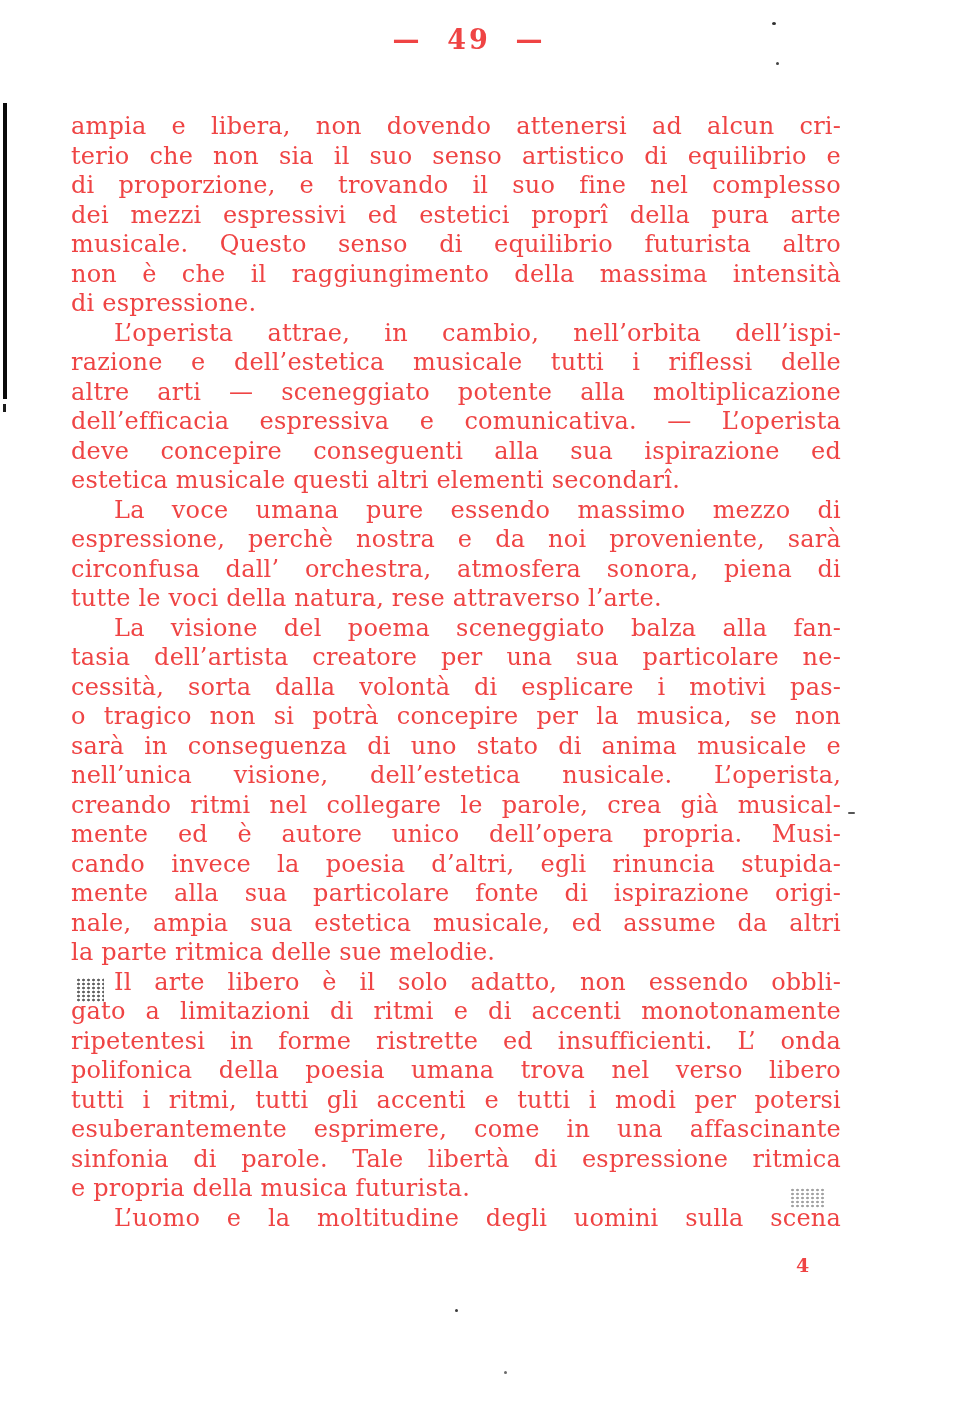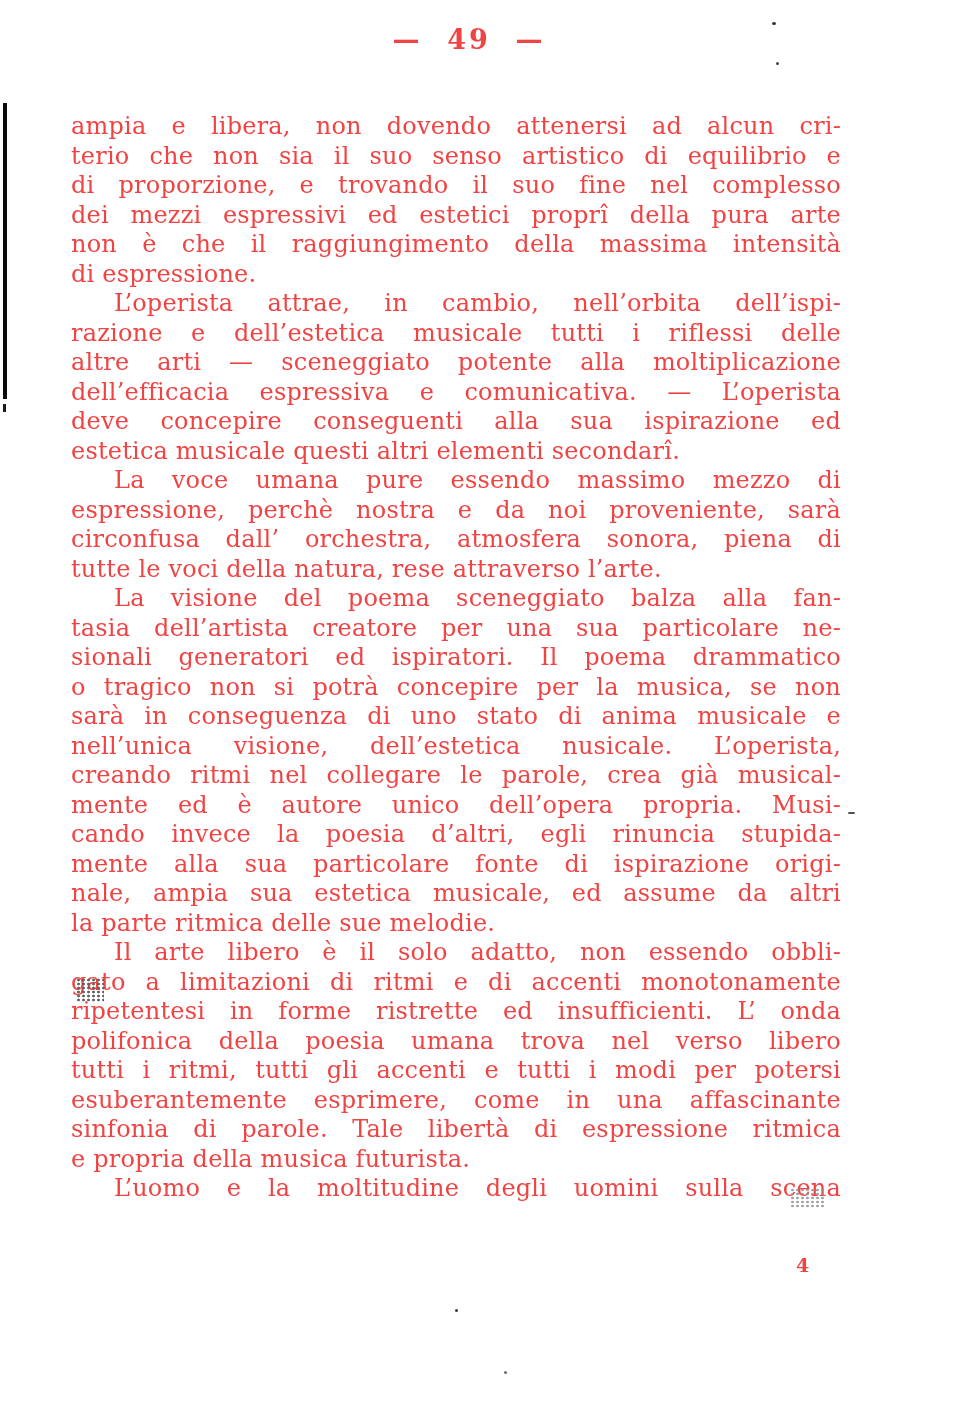--- a/index.html
+++ b/index.html
@@ -125,6 +125,7 @@
         <div class="line">terio che non sia il suo senso artistico di equilibrio e</div>
         <div class="line">di proporzione, e trovando il suo fine nel complesso</div>
         <div class="line">dei mezzi espressivi ed estetici proprî della pura arte</div>
+        <div class="line">musicale. Questo senso di equilibrio futurista altro</div>
         <div class="line">non è che il raggiungimento della massima intensità</div>
         <div class="line last">di espressione.</div>
       </div>

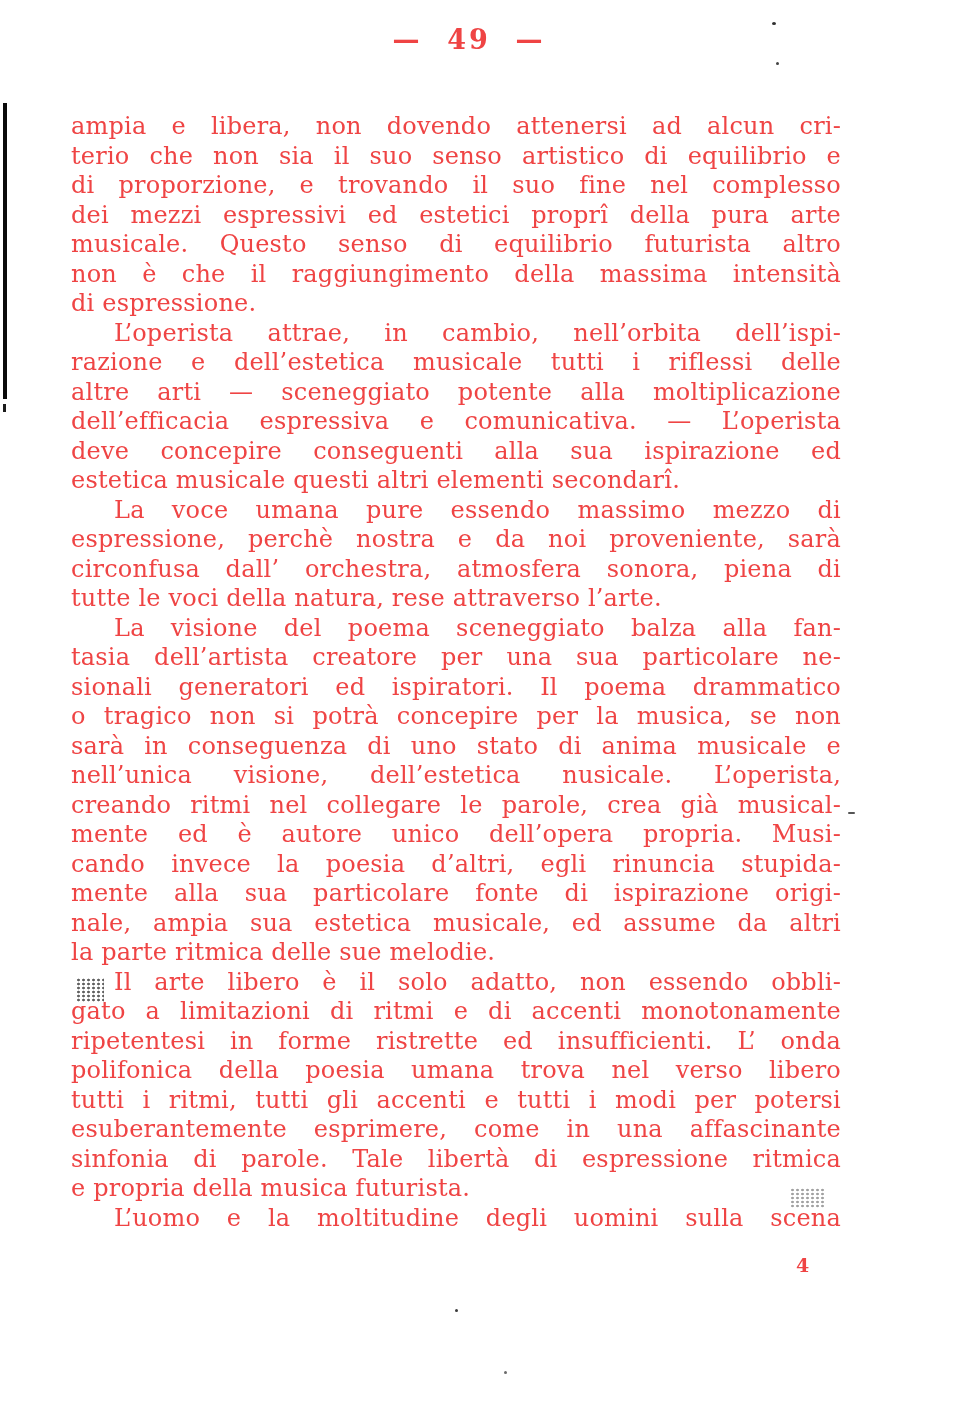--- a/index.html
+++ b/index.html
@@ -146,6 +146,7 @@
       <div class="para indent">
         <div class="line first">La visione del poema sceneggiato balza alla fan-</div>
         <div class="line">tasia dell’artista creatore per una sua particolare ne-</div>
+        <div class="line">cessità, sorta dalla volontà di esplicare i motivi pas-</div>
         <div class="line">sionali generatori ed ispiratori. Il poema drammatico</div>
         <div class="line">o tragico non si potrà concepire per la musica, se non</div>
         <div class="line">sarà in conseguenza di uno stato di anima musicale e</div>

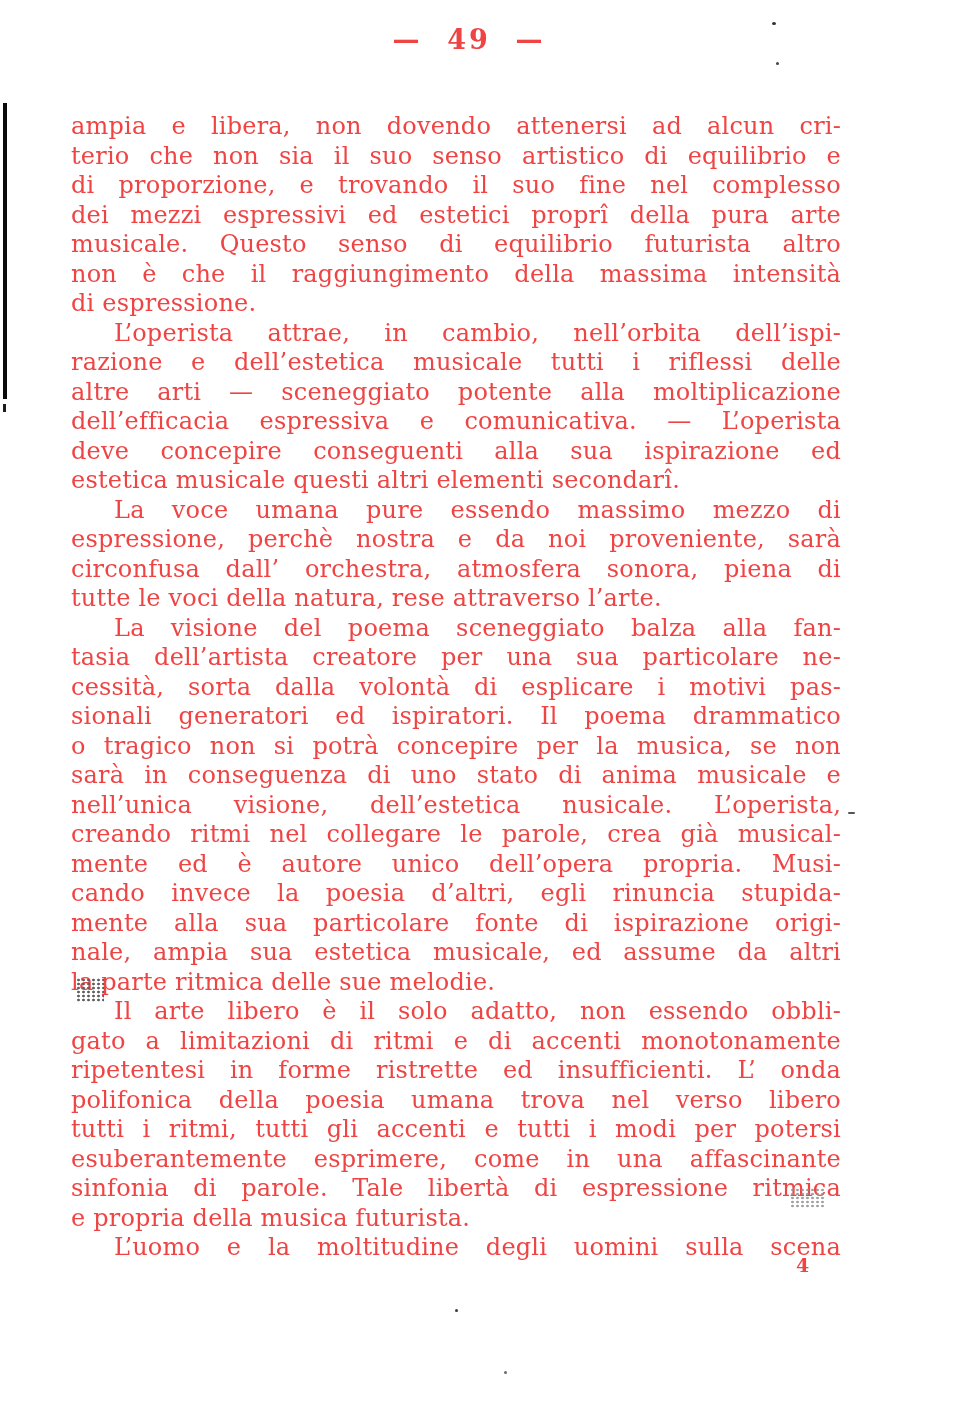--- a/index.html
+++ b/index.html
@@ -147,7 +147,6 @@
         <div class="line first">La visione del poema sceneggiato balza alla fan-</div>
         <div class="line">tasia dell’artista creatore per una sua particolare ne-</div>
         <div class="line">cessità, sorta dalla volontà di esplicare i motivi pas-</div>
-        <div class="line">sionali generatori ed ispiratori. Il poema drammatico</div>
         <div class="line">o tragico non si potrà concepire per la musica, se non</div>
         <div class="line">sarà in conseguenza di uno stato di anima musicale e</div>
         <div class="line">nell’unica visione, dell’estetica nusicale. L’operista,</div>

